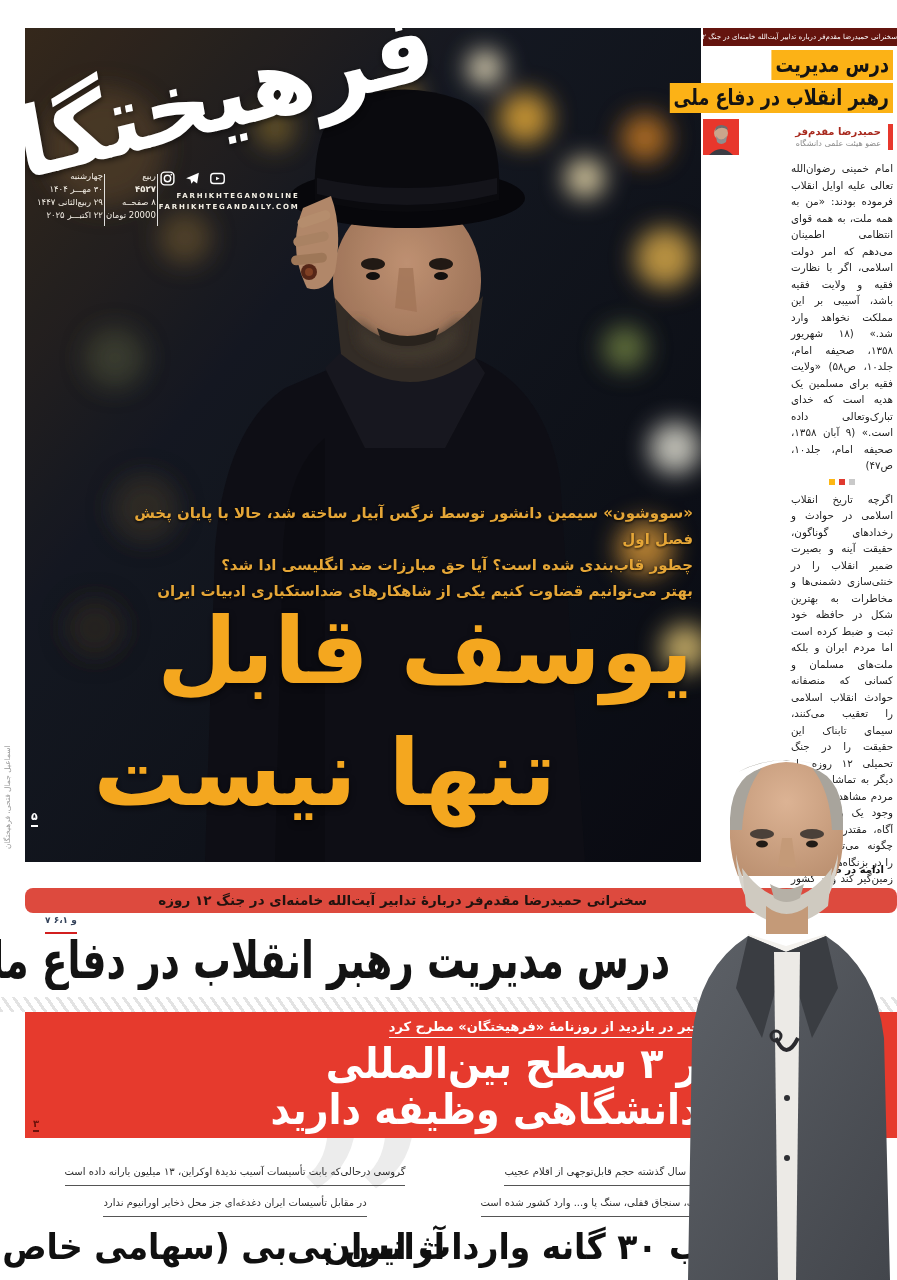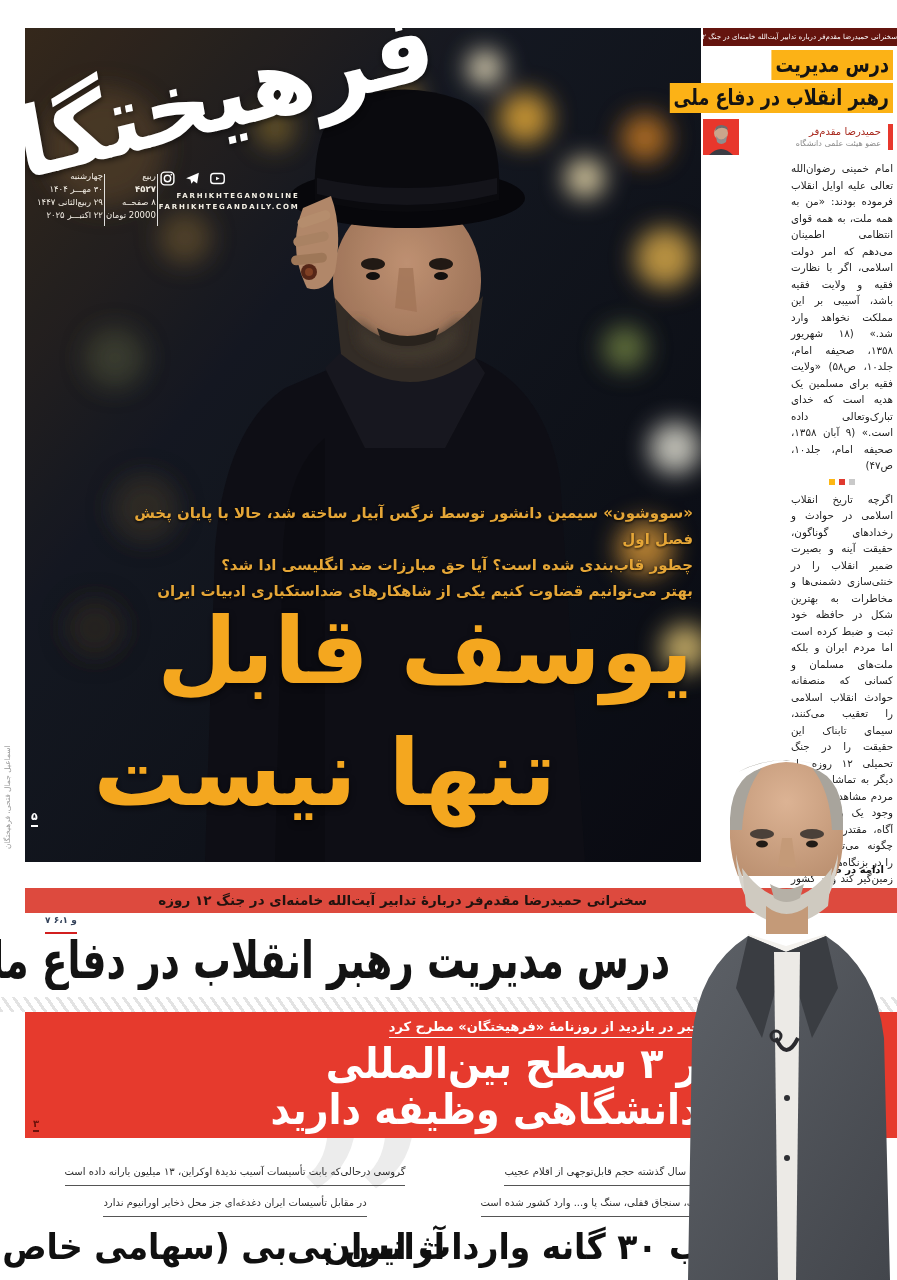--- a/index.html
+++ b/index.html
@@ -53,7 +53,7 @@
   #byline{position:absolute;left:703px;width:190px;top:118px;height:38px;display:flex;flex-direction:row-reverse;align-items:center;gap:7px;}
   #byline .avatar{width:36px;height:36px;background:#e8372c;flex:0 0 auto;overflow:hidden;}
   #byline .who{flex:1;text-align:right;}
-  #byline .name{color:#a8281d;font-weight:normal;font-size:10px;line-height:13px;text-align:right;}
+  #byline .name{color:#a8281d;font-weight:bold;font-size:10px;line-height:13px;text-align:right;}
   #byline .title{color:#8a8a8a;font-size:8px;line-height:12px;}
   #byline .bar{width:5px;height:26px;background:#e8372c;flex:0 0 auto;}
   #article-body{

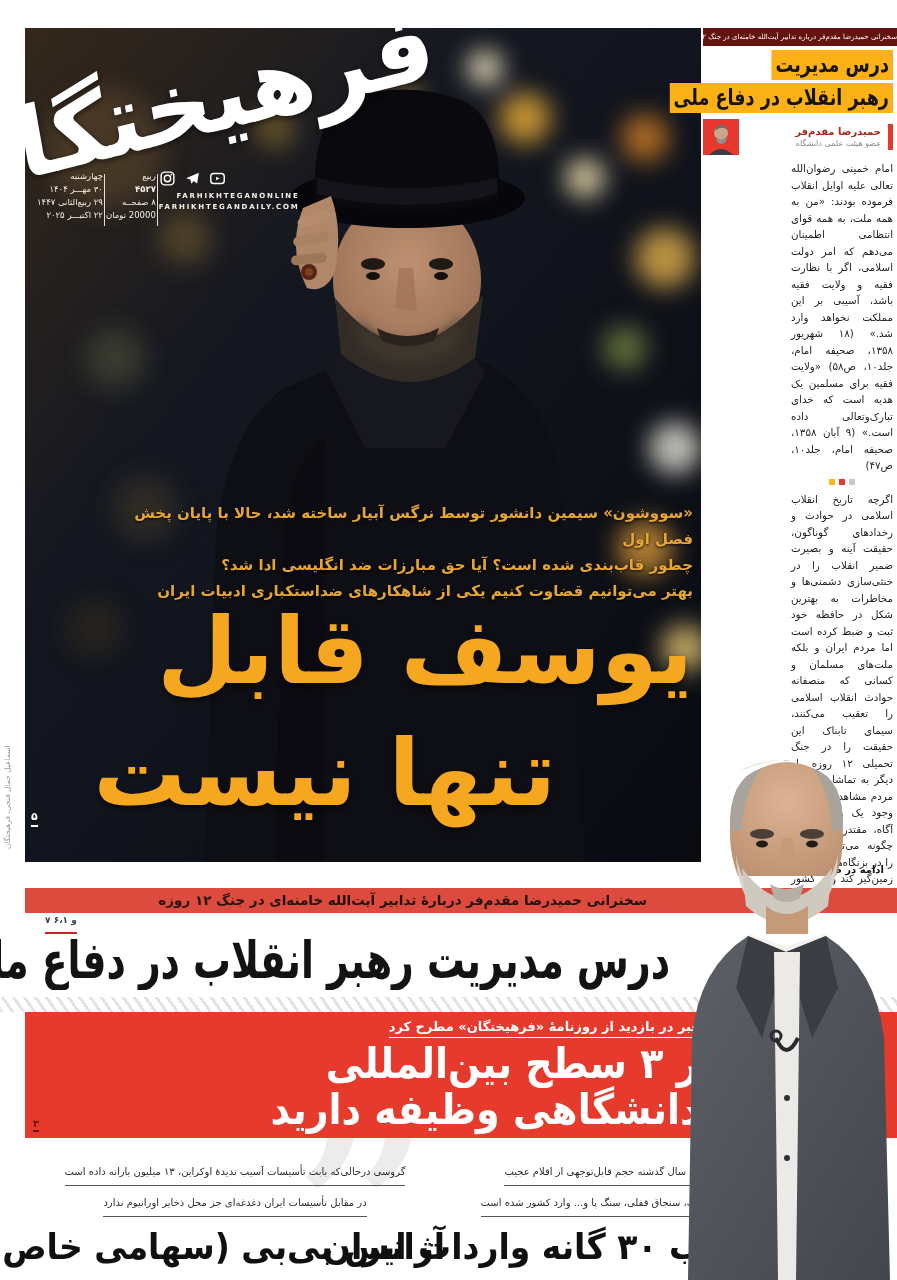--- a/index.html
+++ b/index.html
@@ -67,7 +67,7 @@
   #continue-note{position:absolute;left:793px;top:864px;width:100px;text-align:center;
     font-size:10px;font-weight:bold;color:#111;}
   
-  #main-kicker{position:absolute;left:25px;right:0;top:888px;height:25px;background:#dd4a3e;z-index:2;}
+  #main-kicker{position:absolute;left:25px;right:0;top:888px;height:25px;background:#dd4a3e;z-index:2;border-radius:8px;}
   #main-kicker .t{position:absolute;right:250px;top:0;line-height:25px;font-size:13.5px;font-weight:bold;color:#23130f;white-space:nowrap;}
   #main-pageref{position:absolute;left:7px;top:915px;font-size:9px;font-weight:bold;color:#33425a;
     border-bottom:2px solid #d21f1f;padding-bottom:7px;z-index:2;margin-left:38px;}

